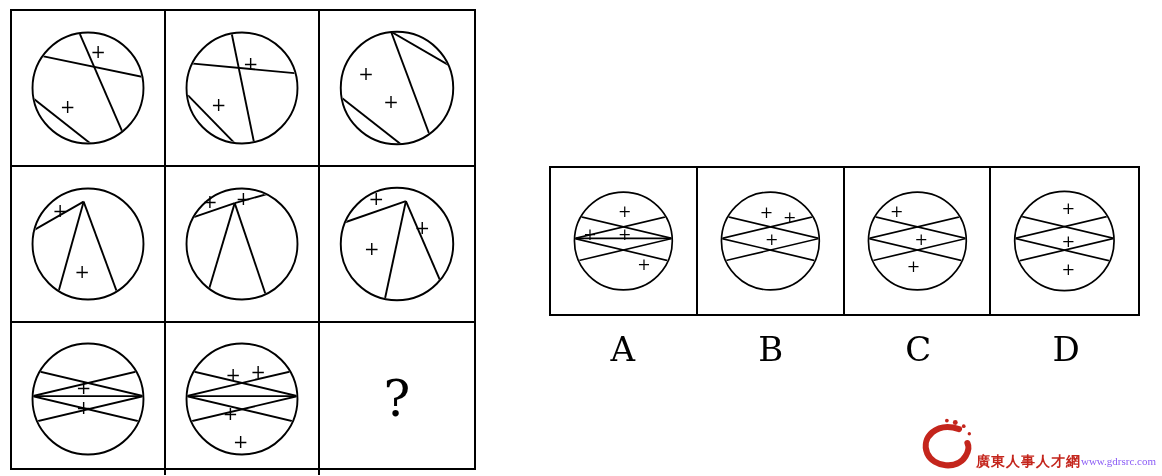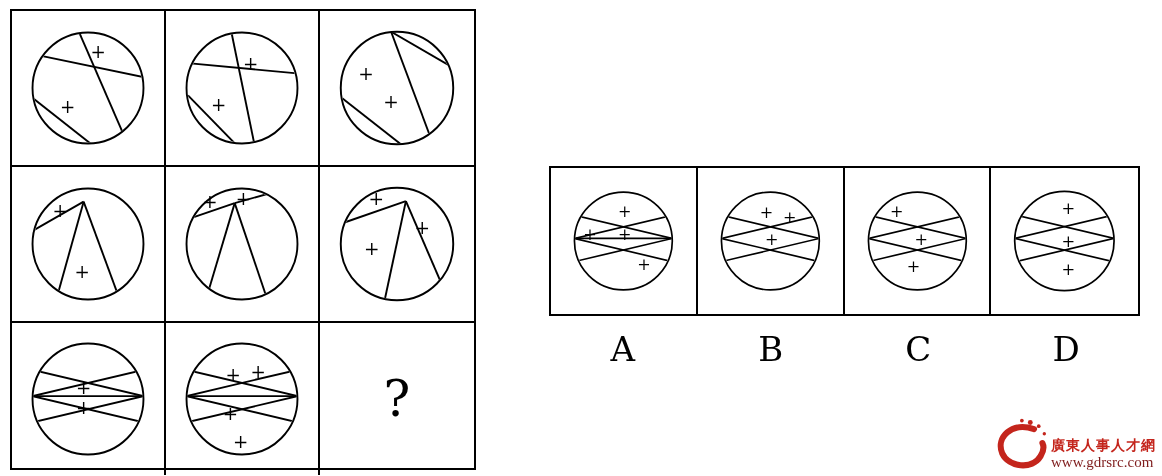--- a/index.html
+++ b/index.html
@@ -103,7 +103,7 @@
     gap: 2px;
   }
   .wm-logo { width: 58px; height: 56px; flex: none; }
-  .wm-text { display: flex; flex-direction: column; align-items: flex-start; padding-bottom: 2px; }
+  .wm-text { display: flex; flex-direction: row; align-items: center; padding-bottom: 2px; }
   .wm-cn {
     color: #c4251c;
     font-size: 14px;

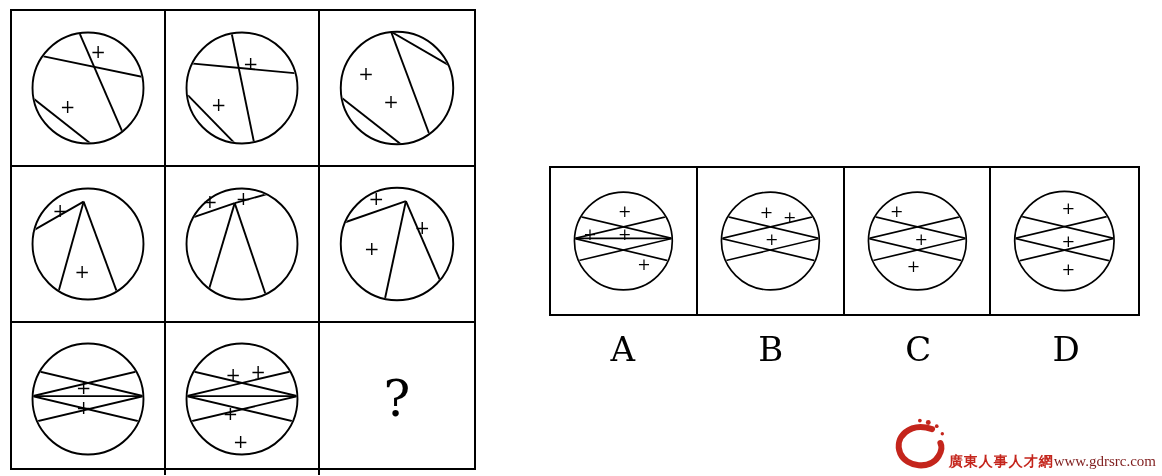--- a/index.html
+++ b/index.html
@@ -114,8 +114,8 @@
     font-family: "DejaVu Sans", sans-serif;
   }
   .wm-url {
-    color: #7f1d1d;
-    font-size: 15px;
+    color: #8b5cf6;
+    font-size: 11px;
     line-height: 16px;
     font-family: "Liberation Serif", serif;
     white-space: nowrap;

